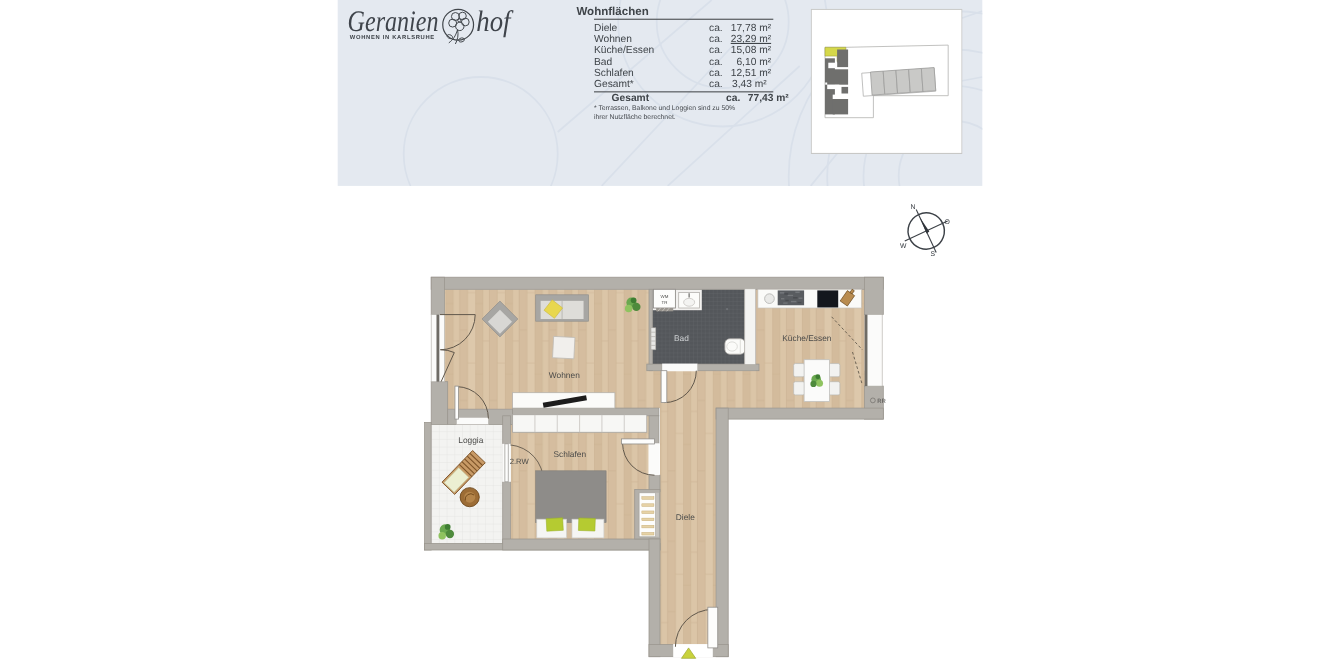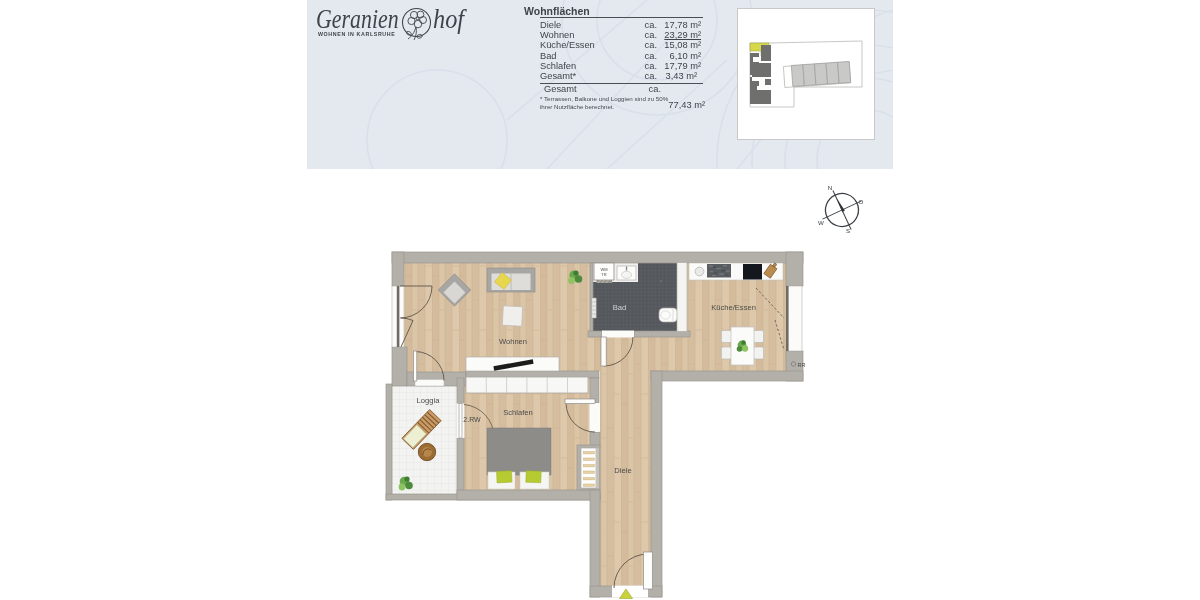--- a/index.html
+++ b/index.html
@@ -54,7 +54,7 @@
 <div style="position:relative;height:10.4px;"><span>Wohnen</span><span style="position:absolute;right:44px;">ca.</span><span style="position:absolute;right:0;text-decoration:underline;">23,29 m²</span></div>
 <div style="position:relative;height:10.4px;"><span>Küche/Essen</span><span style="position:absolute;right:44px;">ca.</span><span style="position:absolute;right:0;">15,08 m²</span></div>
 <div style="position:relative;height:10.4px;"><span>Bad</span><span style="position:absolute;right:44px;">ca.</span><span style="position:absolute;right:0;margin-left:24px;">6,10 m²</span></div>
-<div style="position:relative;height:10.4px;"><span>Schlafen</span><span style="position:absolute;right:44px;">ca.</span><span style="position:absolute;right:0;">17,79 m²</span></div>
+<div style="position:relative;height:10.4px;"><span>Schlafen</span><span style="position:absolute;right:44px;">ca.</span><span style="position:absolute;right:0;">12,51 m²</span></div>
 <div style="position:relative;height:10.4px;"><span>Gesamt*</span><span style="position:absolute;right:44px;">ca.</span><span style="position:absolute;right:4px;">3,43 m²</span></div>
 </div>
 

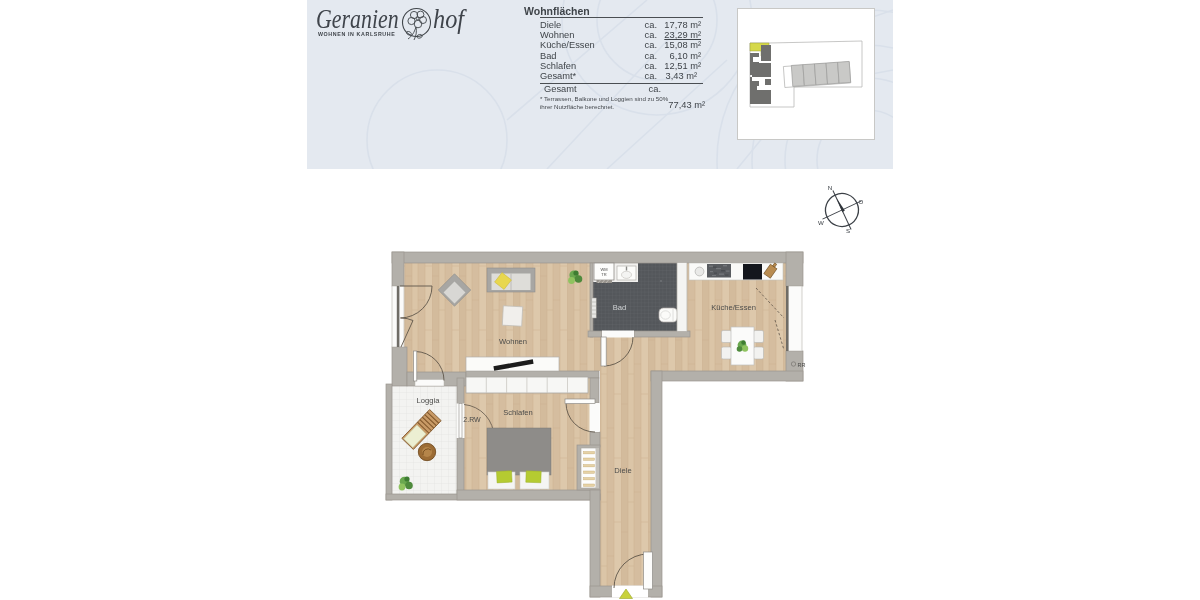--- a/index.html
+++ b/index.html
@@ -60,7 +60,7 @@
 
 <div class="abs" style="left:540px;top:82.5px;width:163px;height:1px;background:#4a4e52;"></div>
 
-<div class="abs" style="left:544px;top:84px;width:161px;color:#3f4449;font-size:9.3px;font-weight:400;"><span>Gesamt</span><span style="position:absolute;right:44px;">ca.</span><span style="position:absolute;right:0;margin-top:16px;">77,43 m²</span></div>
+<div class="abs" style="left:556px;top:84px;width:161px;color:#3f4449;font-size:9.3px;font-weight:700;"><span>Gesamt</span><span style="position:absolute;right:44px;">ca.</span><span style="position:absolute;right:0;margin-top:16px;">77,43 m²</span></div>
 
 <div class="abs" style="left:540px;top:95px;width:200px;color:#45494e;font-size:6.2px;line-height:7.7px;">* Terrassen, Balkone und Loggien sind zu 50%<br>ihrer Nutzfläche berechnet.</div>
 

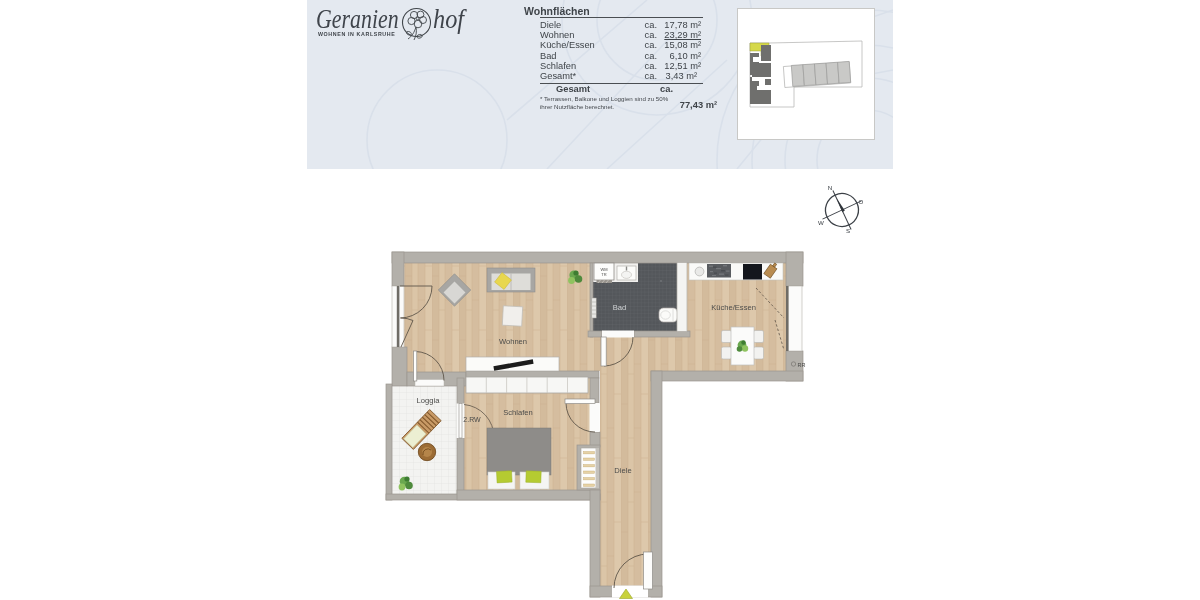--- a/index.html
+++ b/index.html
@@ -60,7 +60,7 @@
 
 <div class="abs" style="left:540px;top:82.5px;width:163px;height:1px;background:#4a4e52;"></div>
 
-<div class="abs" style="left:556px;top:84px;width:161px;color:#3f4449;font-size:9.3px;font-weight:700;"><span>Gesamt</span><span style="position:absolute;right:44px;">ca.</span><span style="position:absolute;right:0;margin-top:16px;">77,43 m²</span></div>
+<div class="abs" style="left:556px;top:84px;width:161px;color:#3f4449;font-size:9.3px;font-weight:700;"><span>Gesamt</span><span style="position:absolute;right:44px;">ca.</span><span style="position:absolute;right:0;">77,43 m²</span></div>
 
 <div class="abs" style="left:540px;top:95px;width:200px;color:#45494e;font-size:6.2px;line-height:7.7px;">* Terrassen, Balkone und Loggien sind zu 50%<br>ihrer Nutzfläche berechnet.</div>
 

